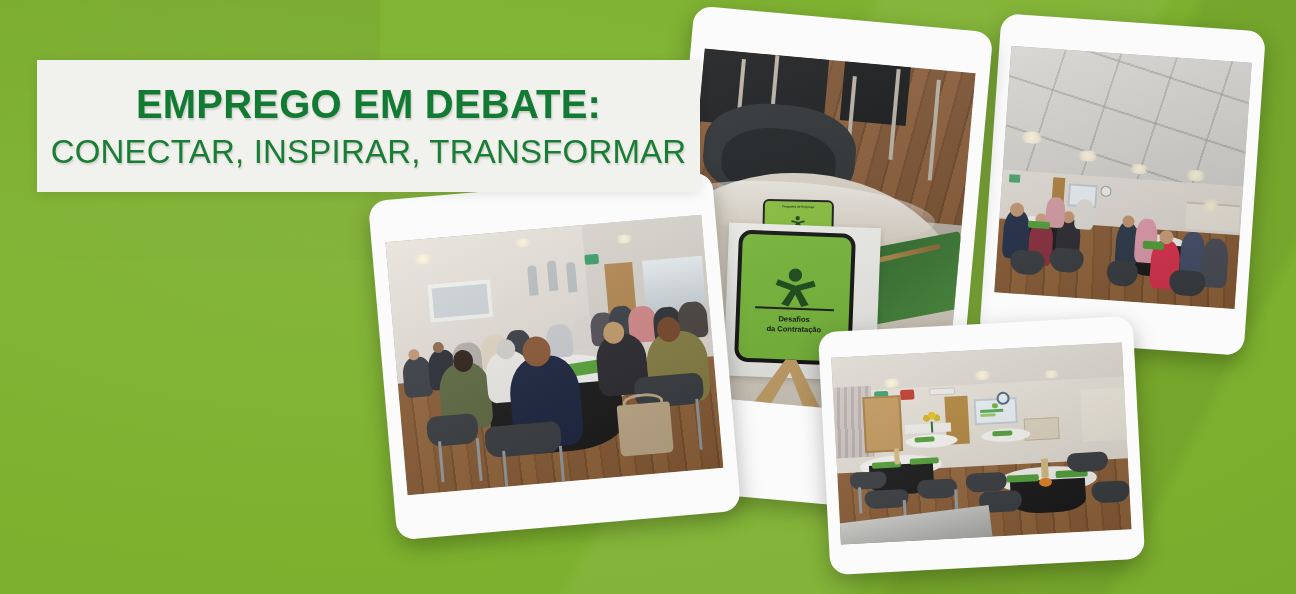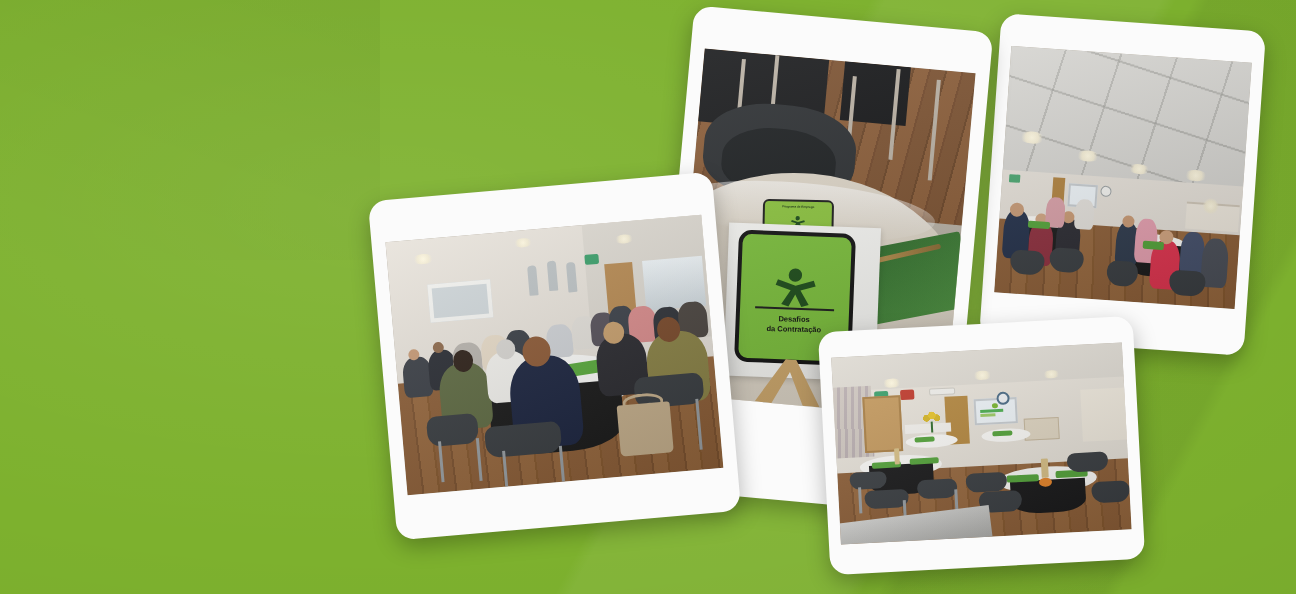--- a/index.html
+++ b/index.html
@@ -346,6 +346,10 @@
   <div class="bg-band-c"></div>
   <div class="bg-vignette"></div>
 
+  <div class="title-card">
+    <div class="title-main">EMPREGO EM DEBATE:</div>
+    <div class="title-sub">CONECTAR, INSPIRAR, TRANSFORMAR</div>
+  </div>
 
   <div class="photo-card" id="card-center">
     <div class="photo-inner">

